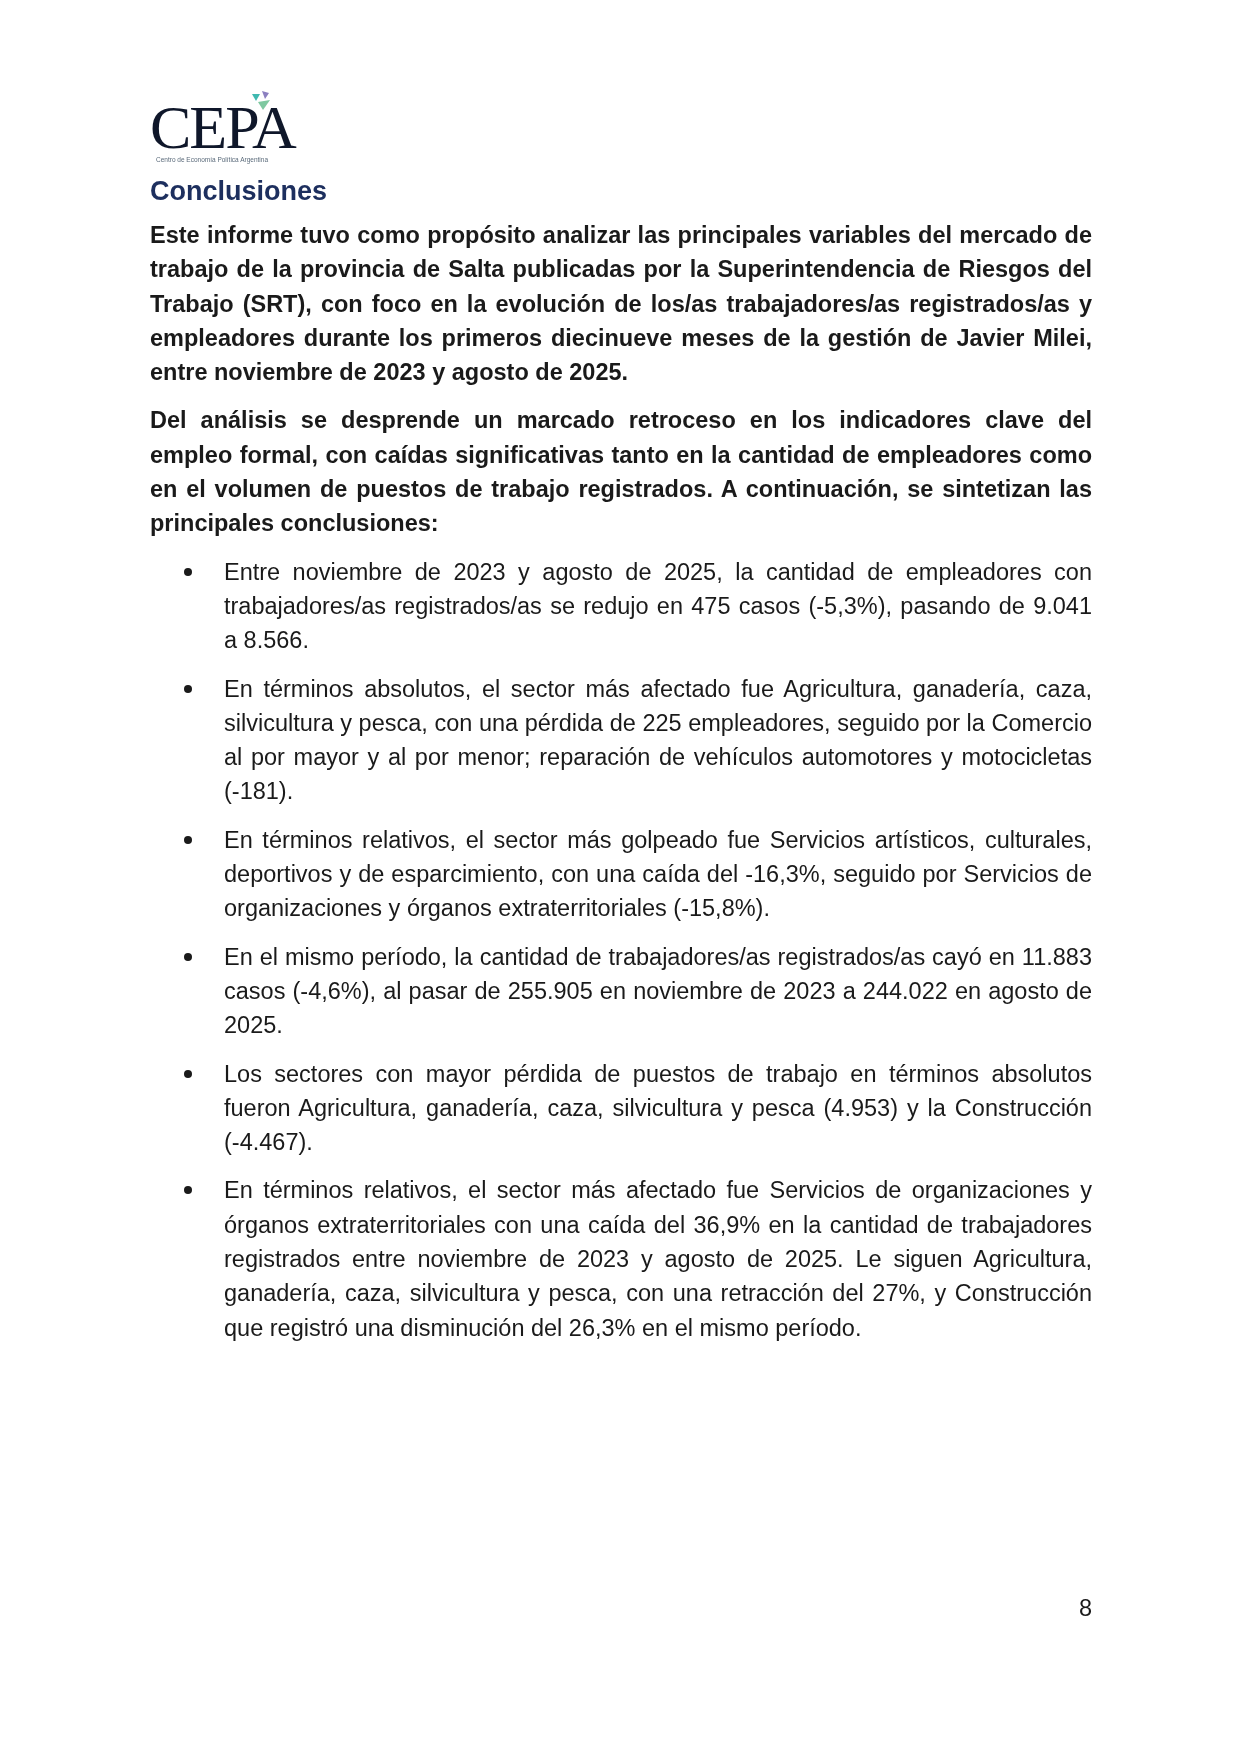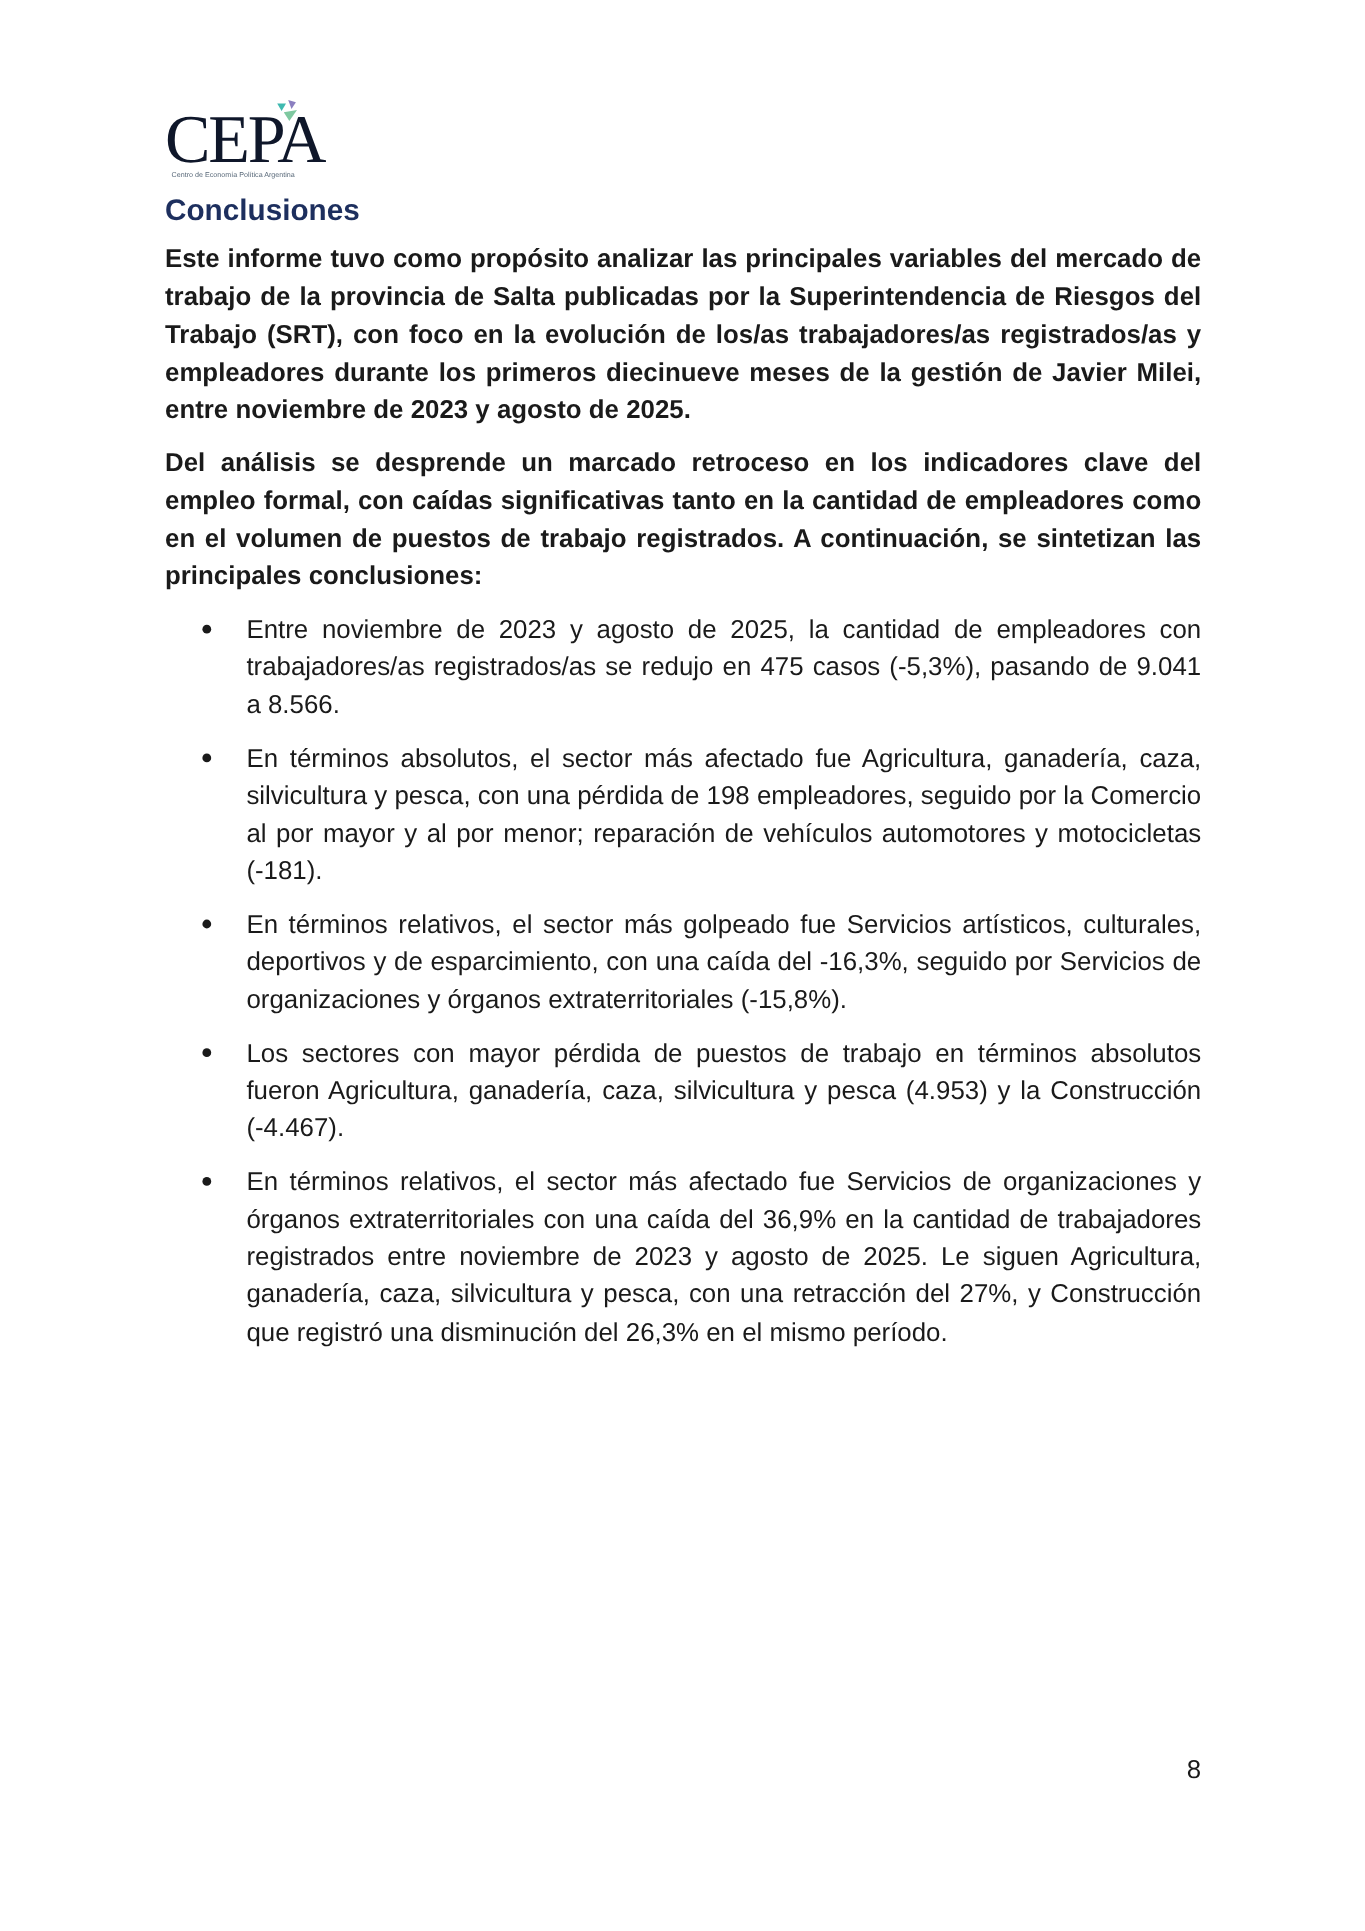--- a/index.html
+++ b/index.html
@@ -116,7 +116,7 @@
   <p>Del análisis se desprende un marcado retroceso en los indicadores clave del empleo formal, con caídas significativas tanto en la cantidad de empleadores como en el volumen de puestos de trabajo registrados. A continuación, se sintetizan las principales conclusiones:</p>
   <ul class="bullets">
     <li><span class="dot"></span><span>Entre noviembre de 2023 y agosto de 2025, la cantidad de empleadores con trabajadores/as registrados/as se redujo en 475 casos (-5,3%), pasando de 9.041 a 8.566.</span></li>
-    <li><span class="dot"></span><span>En términos absolutos, el sector más afectado fue Agricultura, ganadería, caza, silvicultura y pesca, con una pérdida de 198 empleadores, seguido por la Comercio al por mayor y al por menor; reparación de vehículos automotores y motocicletas (-181).</span></li>
+    <li><span class="dot"></span><span>En términos absolutos, el sector más afectado fue Agricultura, ganadería, caza, silvicultura y pesca, con una pérdida de 225 empleadores, seguido por la Comercio al por mayor y al por menor; reparación de vehículos automotores y motocicletas (-181).</span></li>
     <li><span class="dot"></span><span>En términos relativos, el sector más golpeado fue Servicios artísticos, culturales, deportivos y de esparcimiento, con una caída del -16,3%, seguido por Servicios de organizaciones y órganos extraterritoriales (-15,8%).</span></li>
     <li><span class="dot"></span><span>Los sectores con mayor pérdida de puestos de trabajo en términos absolutos fueron Agricultura, ganadería, caza, silvicultura y pesca (4.953) y la Construcción (-4.467).</span></li>
     <li><span class="dot"></span><span>En términos relativos, el sector más afectado fue Servicios de organizaciones y órganos extraterritoriales con una caída del 36,9% en la cantidad de trabajadores registrados entre noviembre de 2023 y agosto de 2025. Le siguen Agricultura, ganadería, caza, silvicultura y pesca, con una retracción del 27%, y Construcción que registró una disminución del 26,3% en el mismo período.</span></li>

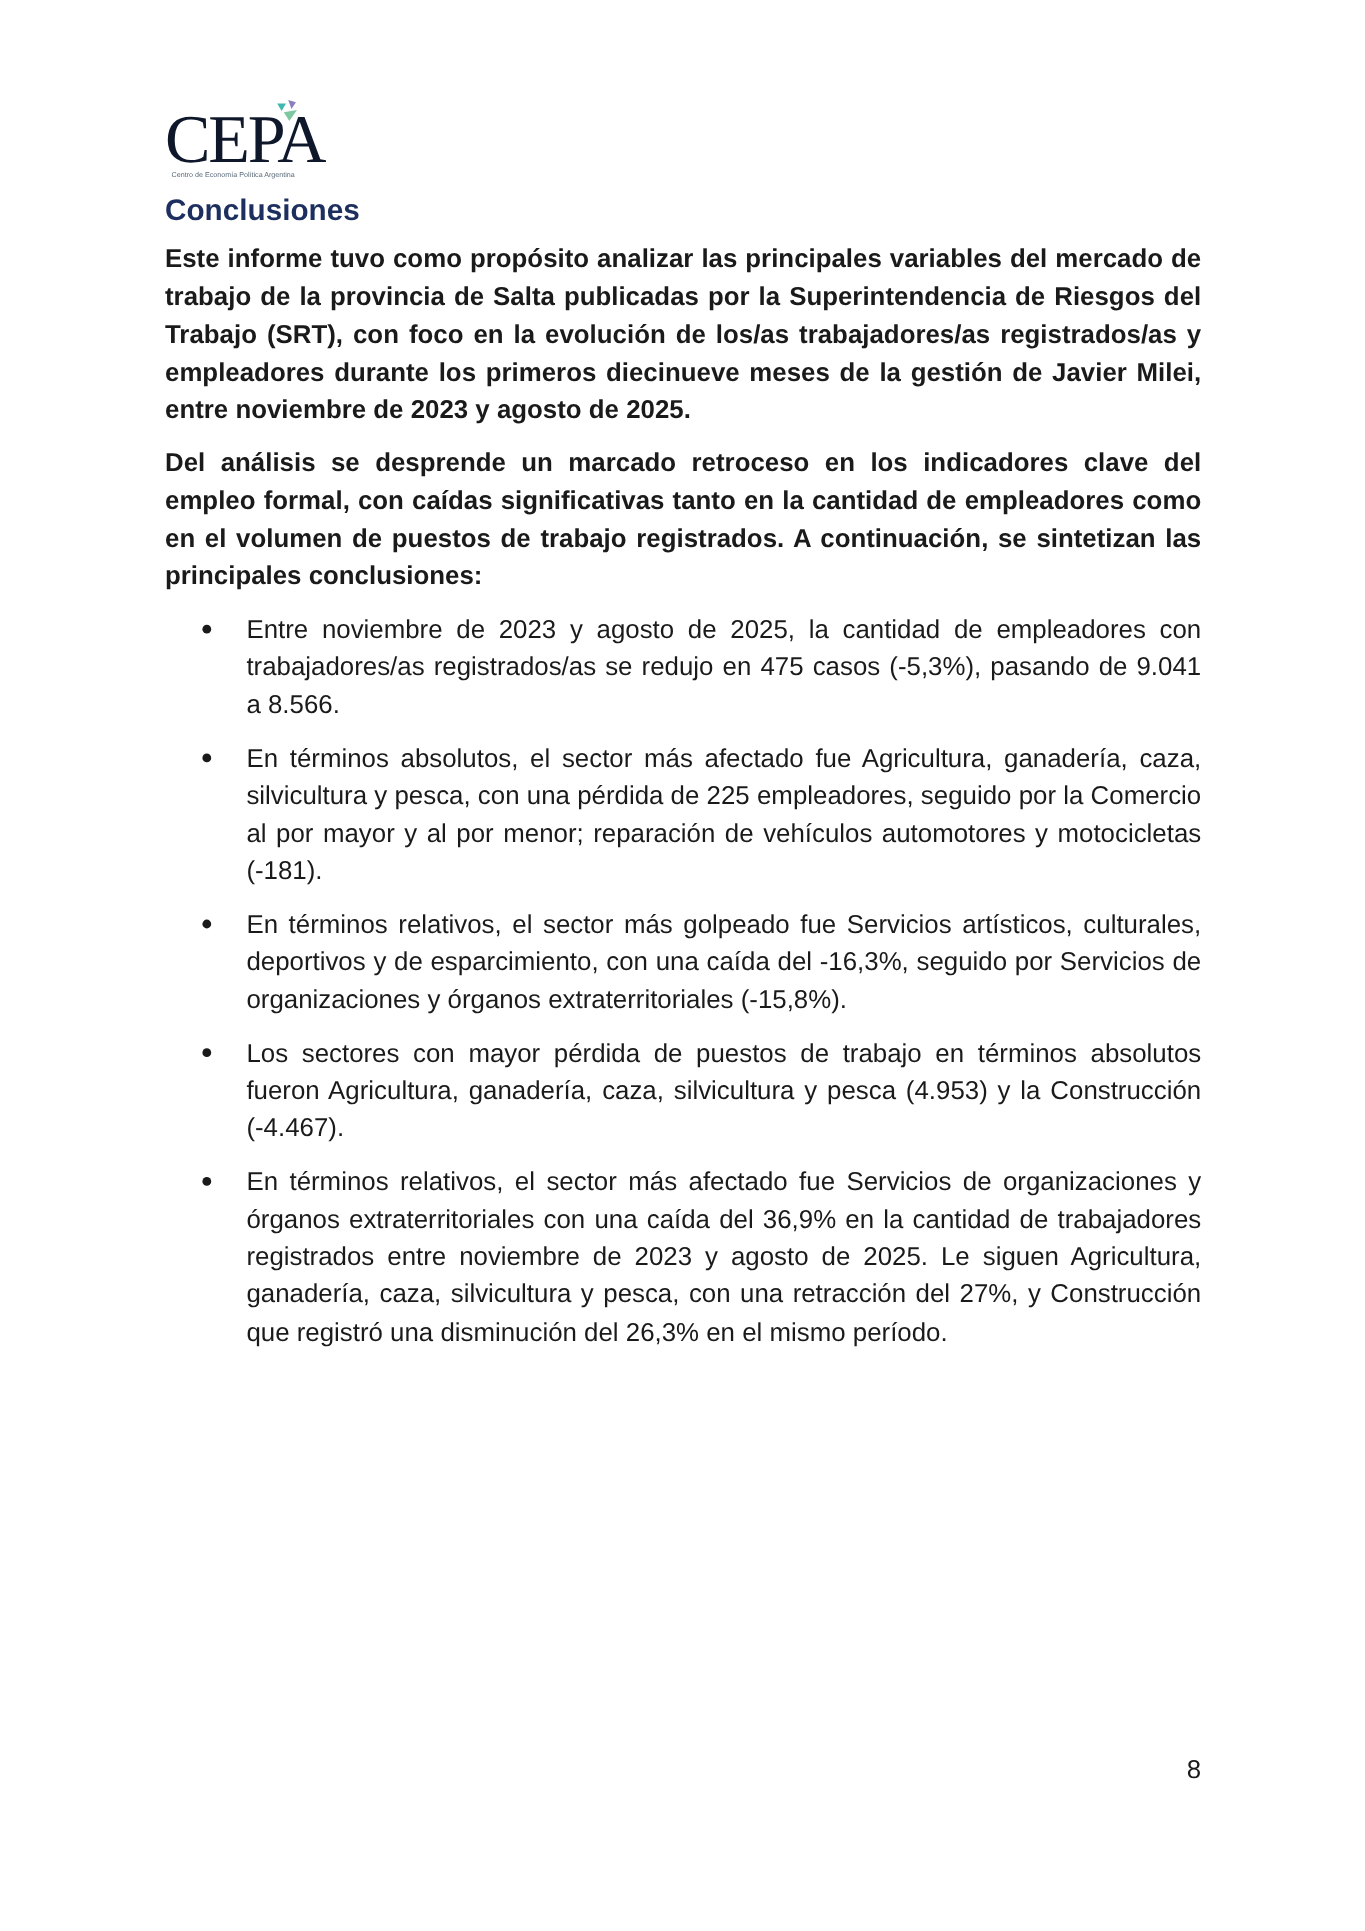--- a/index.html
+++ b/index.html
@@ -118,6 +118,7 @@
     <li><span class="dot"></span><span>Entre noviembre de 2023 y agosto de 2025, la cantidad de empleadores con trabajadores/as registrados/as se redujo en 475 casos (-5,3%), pasando de 9.041 a 8.566.</span></li>
     <li><span class="dot"></span><span>En términos absolutos, el sector más afectado fue Agricultura, ganadería, caza, silvicultura y pesca, con una pérdida de 225 empleadores, seguido por la Comercio al por mayor y al por menor; reparación de vehículos automotores y motocicletas (-181).</span></li>
     <li><span class="dot"></span><span>En términos relativos, el sector más golpeado fue Servicios artísticos, culturales, deportivos y de esparcimiento, con una caída del -16,3%, seguido por Servicios de organizaciones y órganos extraterritoriales (-15,8%).</span></li>
+    <li><span class="dot"></span><span>En el mismo período, la cantidad de trabajadores/as registrados/as cayó en 11.883 casos (-4,6%), al pasar de 255.905 en noviembre de 2023 a 244.022 en agosto de 2025.</span></li>
     <li><span class="dot"></span><span>Los sectores con mayor pérdida de puestos de trabajo en términos absolutos fueron Agricultura, ganadería, caza, silvicultura y pesca (4.953) y la Construcción (-4.467).</span></li>
     <li><span class="dot"></span><span>En términos relativos, el sector más afectado fue Servicios de organizaciones y órganos extraterritoriales con una caída del 36,9% en la cantidad de trabajadores registrados entre noviembre de 2023 y agosto de 2025. Le siguen Agricultura, ganadería, caza, silvicultura y pesca, con una retracción del 27%, y Construcción que registró una disminución del 26,3% en el mismo período.</span></li>
   </ul>

